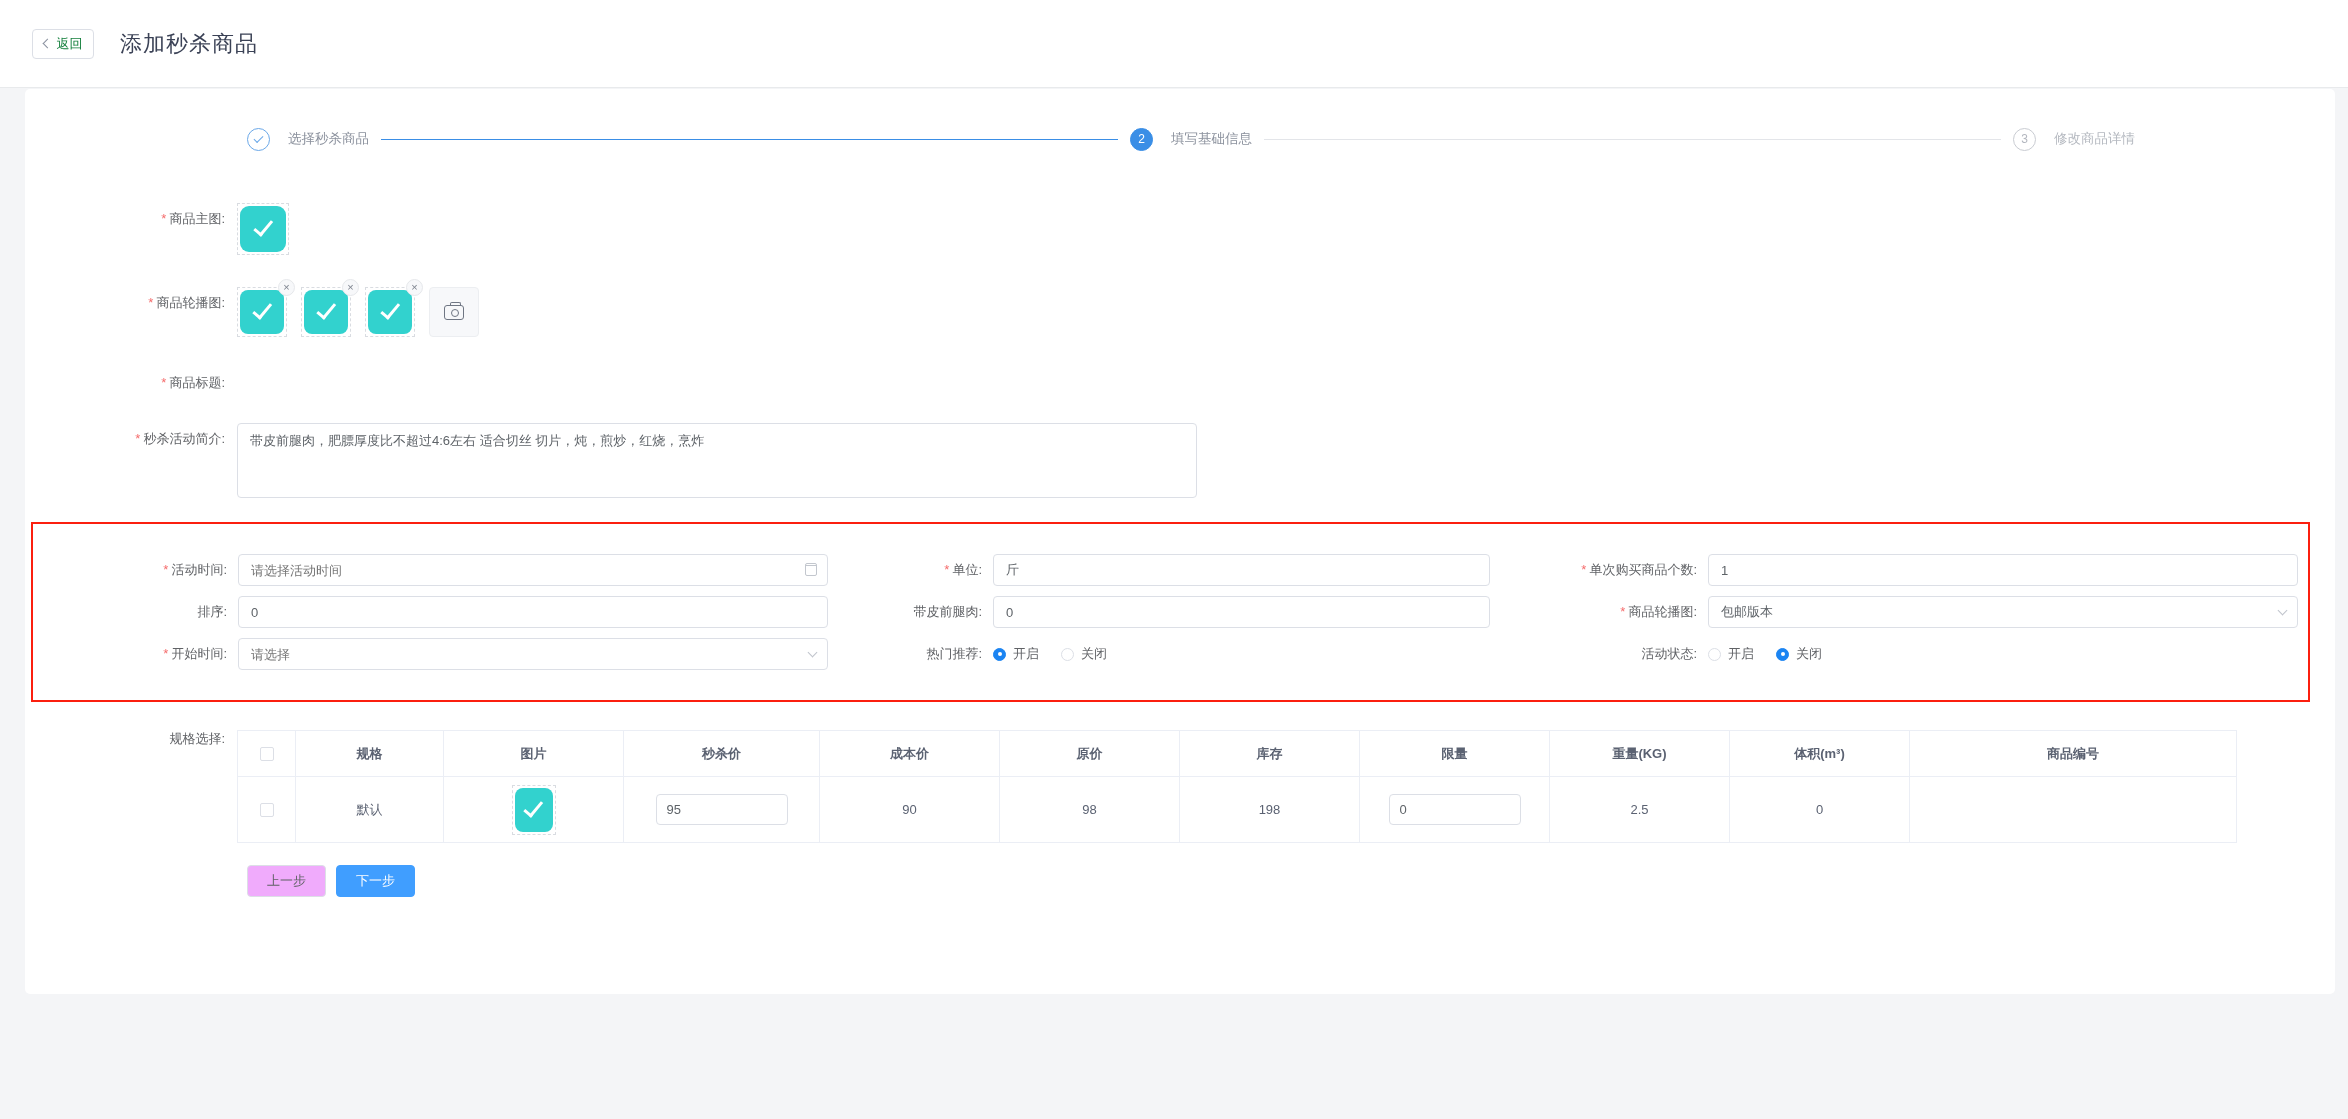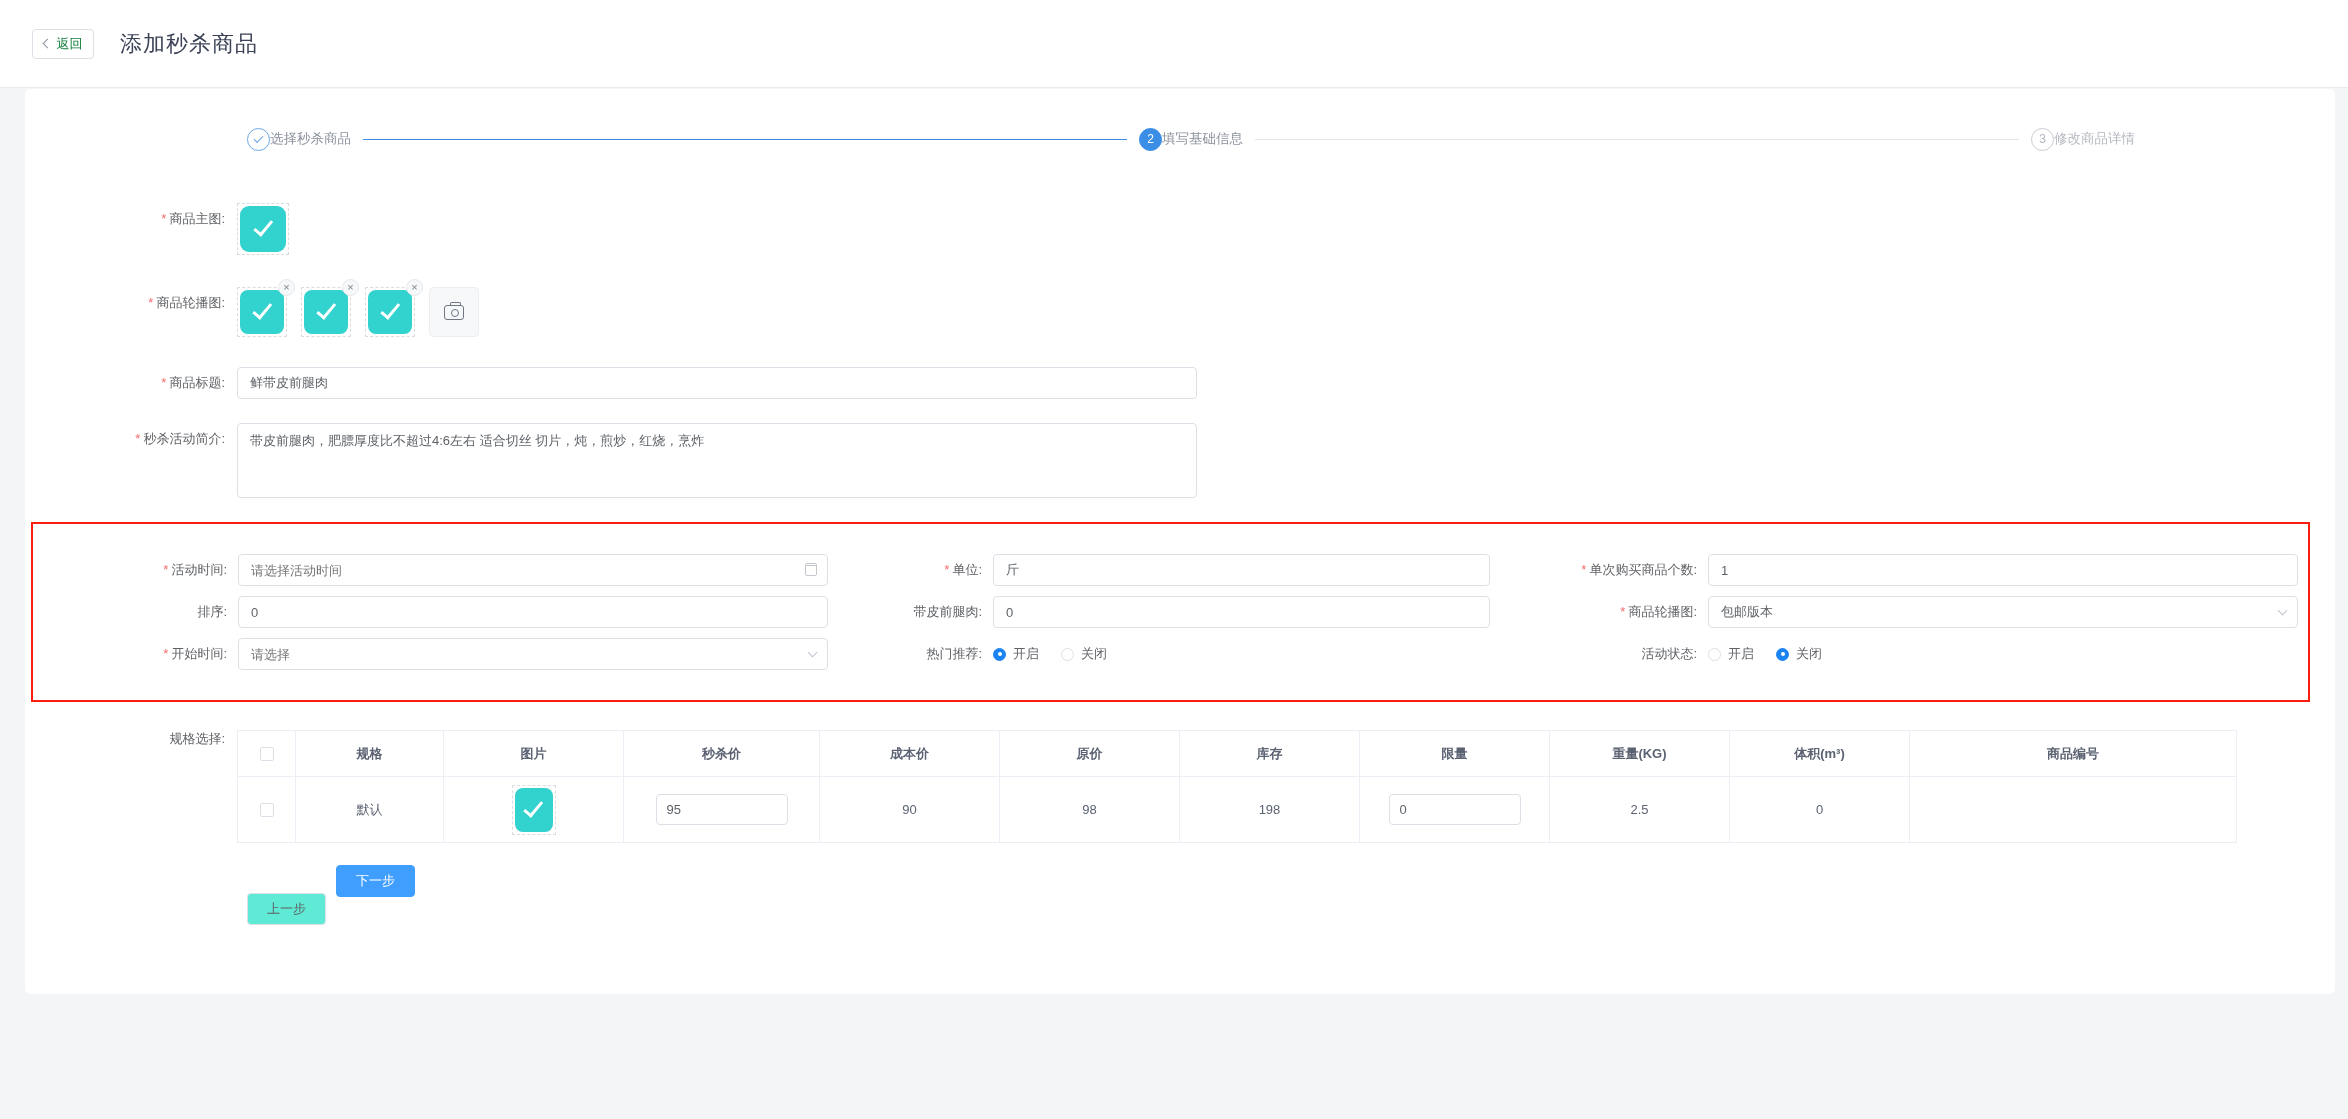--- a/index.html
+++ b/index.html
@@ -49,7 +49,7 @@
     height: 100px; display: flex; align-items: center;
     padding: 0 200px 0 222px;
   }
-  .step { display: flex; align-items: center; gap: 0; flex: none; }
+  .step { display: flex; align-items: center; gap: 18px; flex: none; }
   .step-circle {
     width: 23px; height: 23px; border-radius: 50%;
     display: flex; align-items: center; justify-content: center;

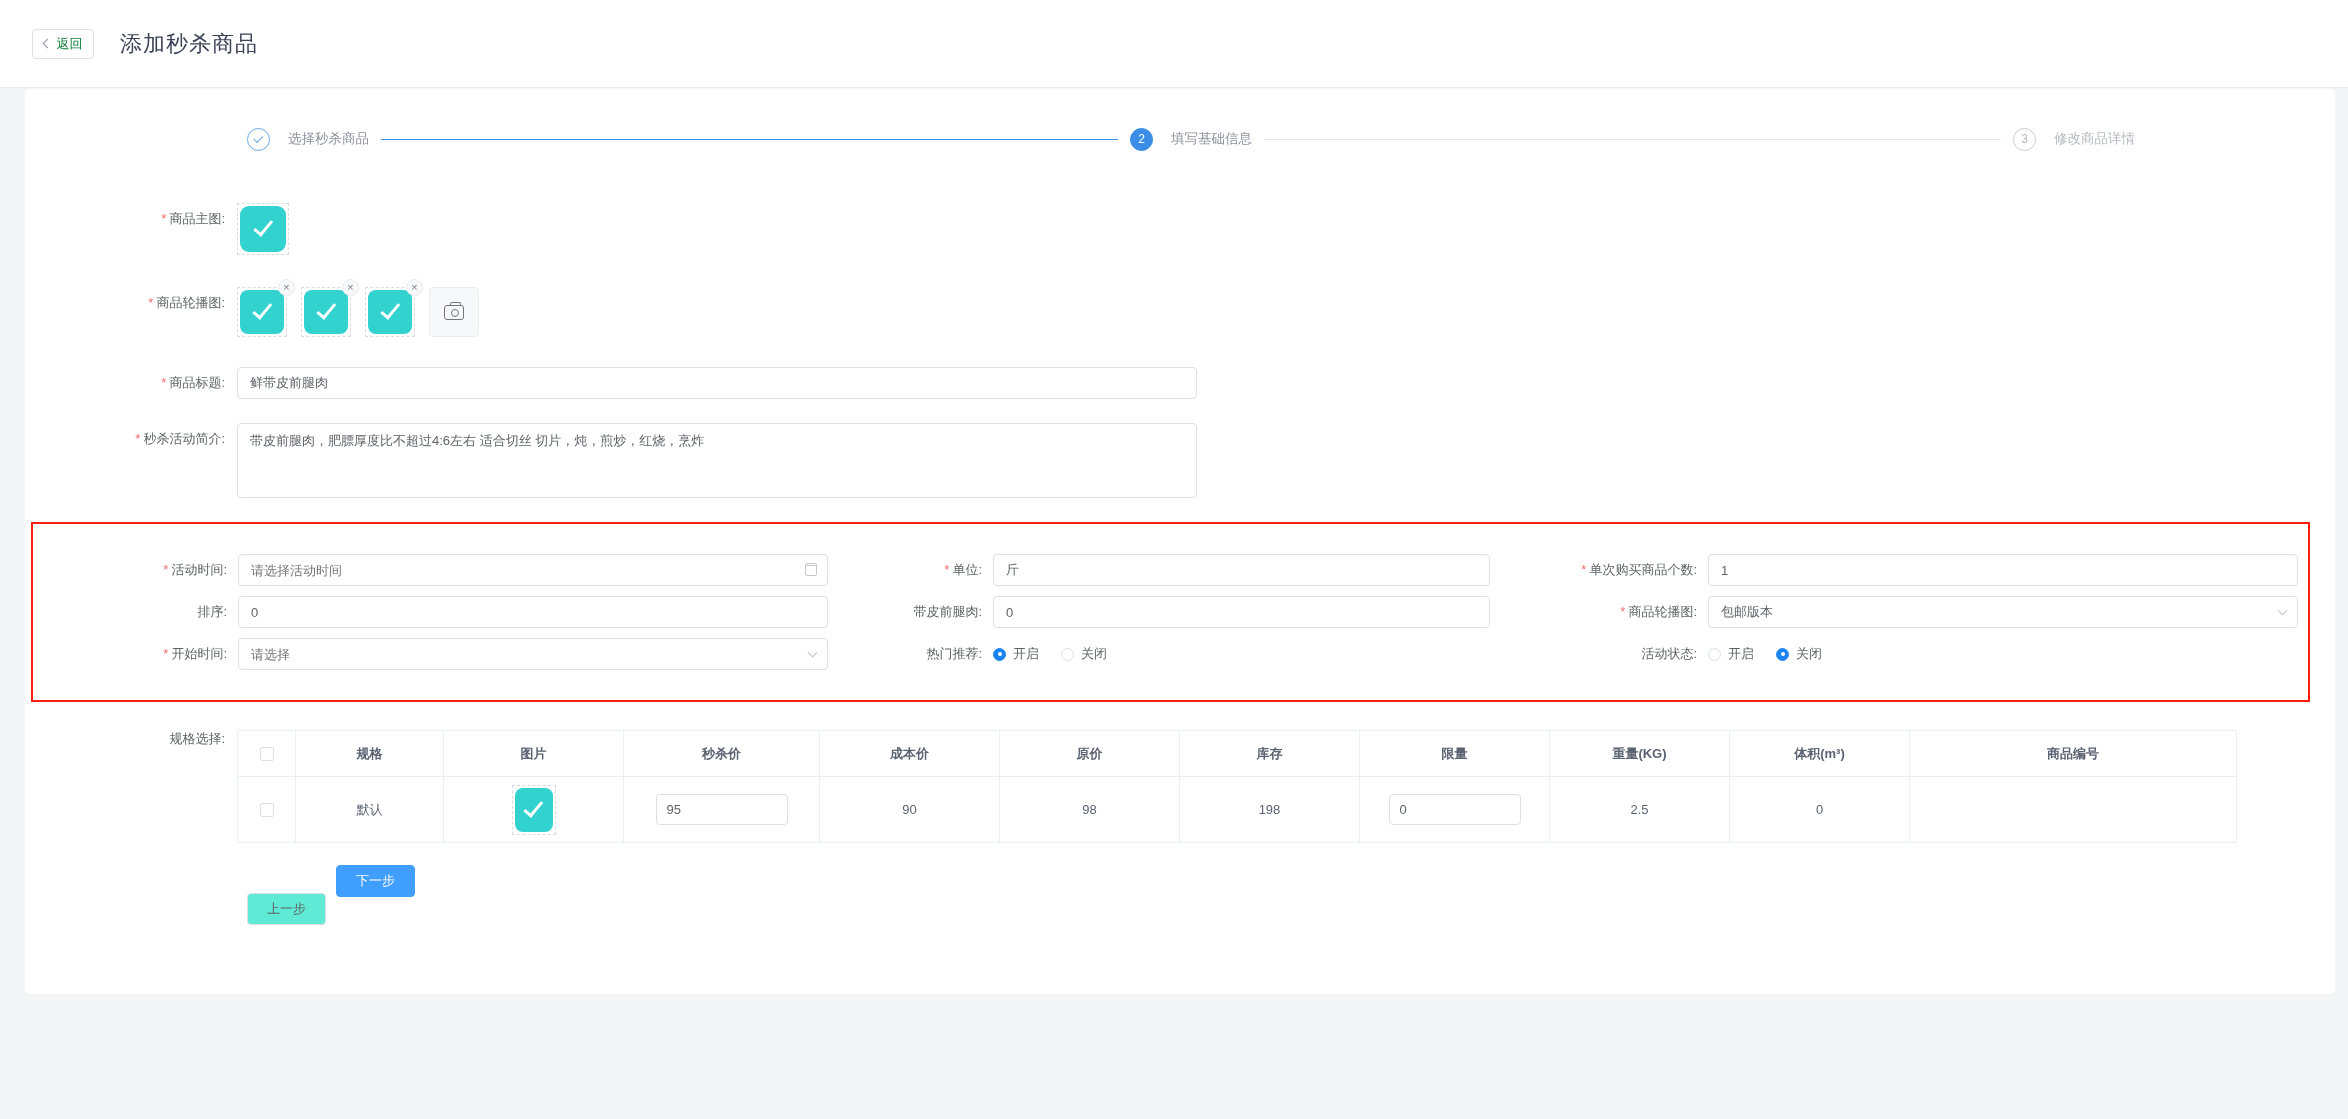--- a/index.html
+++ b/index.html
@@ -325,9 +325,6 @@
     <div class="frow row-title">
       <div class="flabel">
         <span class="req">*</span><span>商品标题:</span>
-      </div>
-      <div class="w-title">
-        <input class="inp" type="text" value="鲜带皮前腿肉" style="">
       </div>
     </div>
 

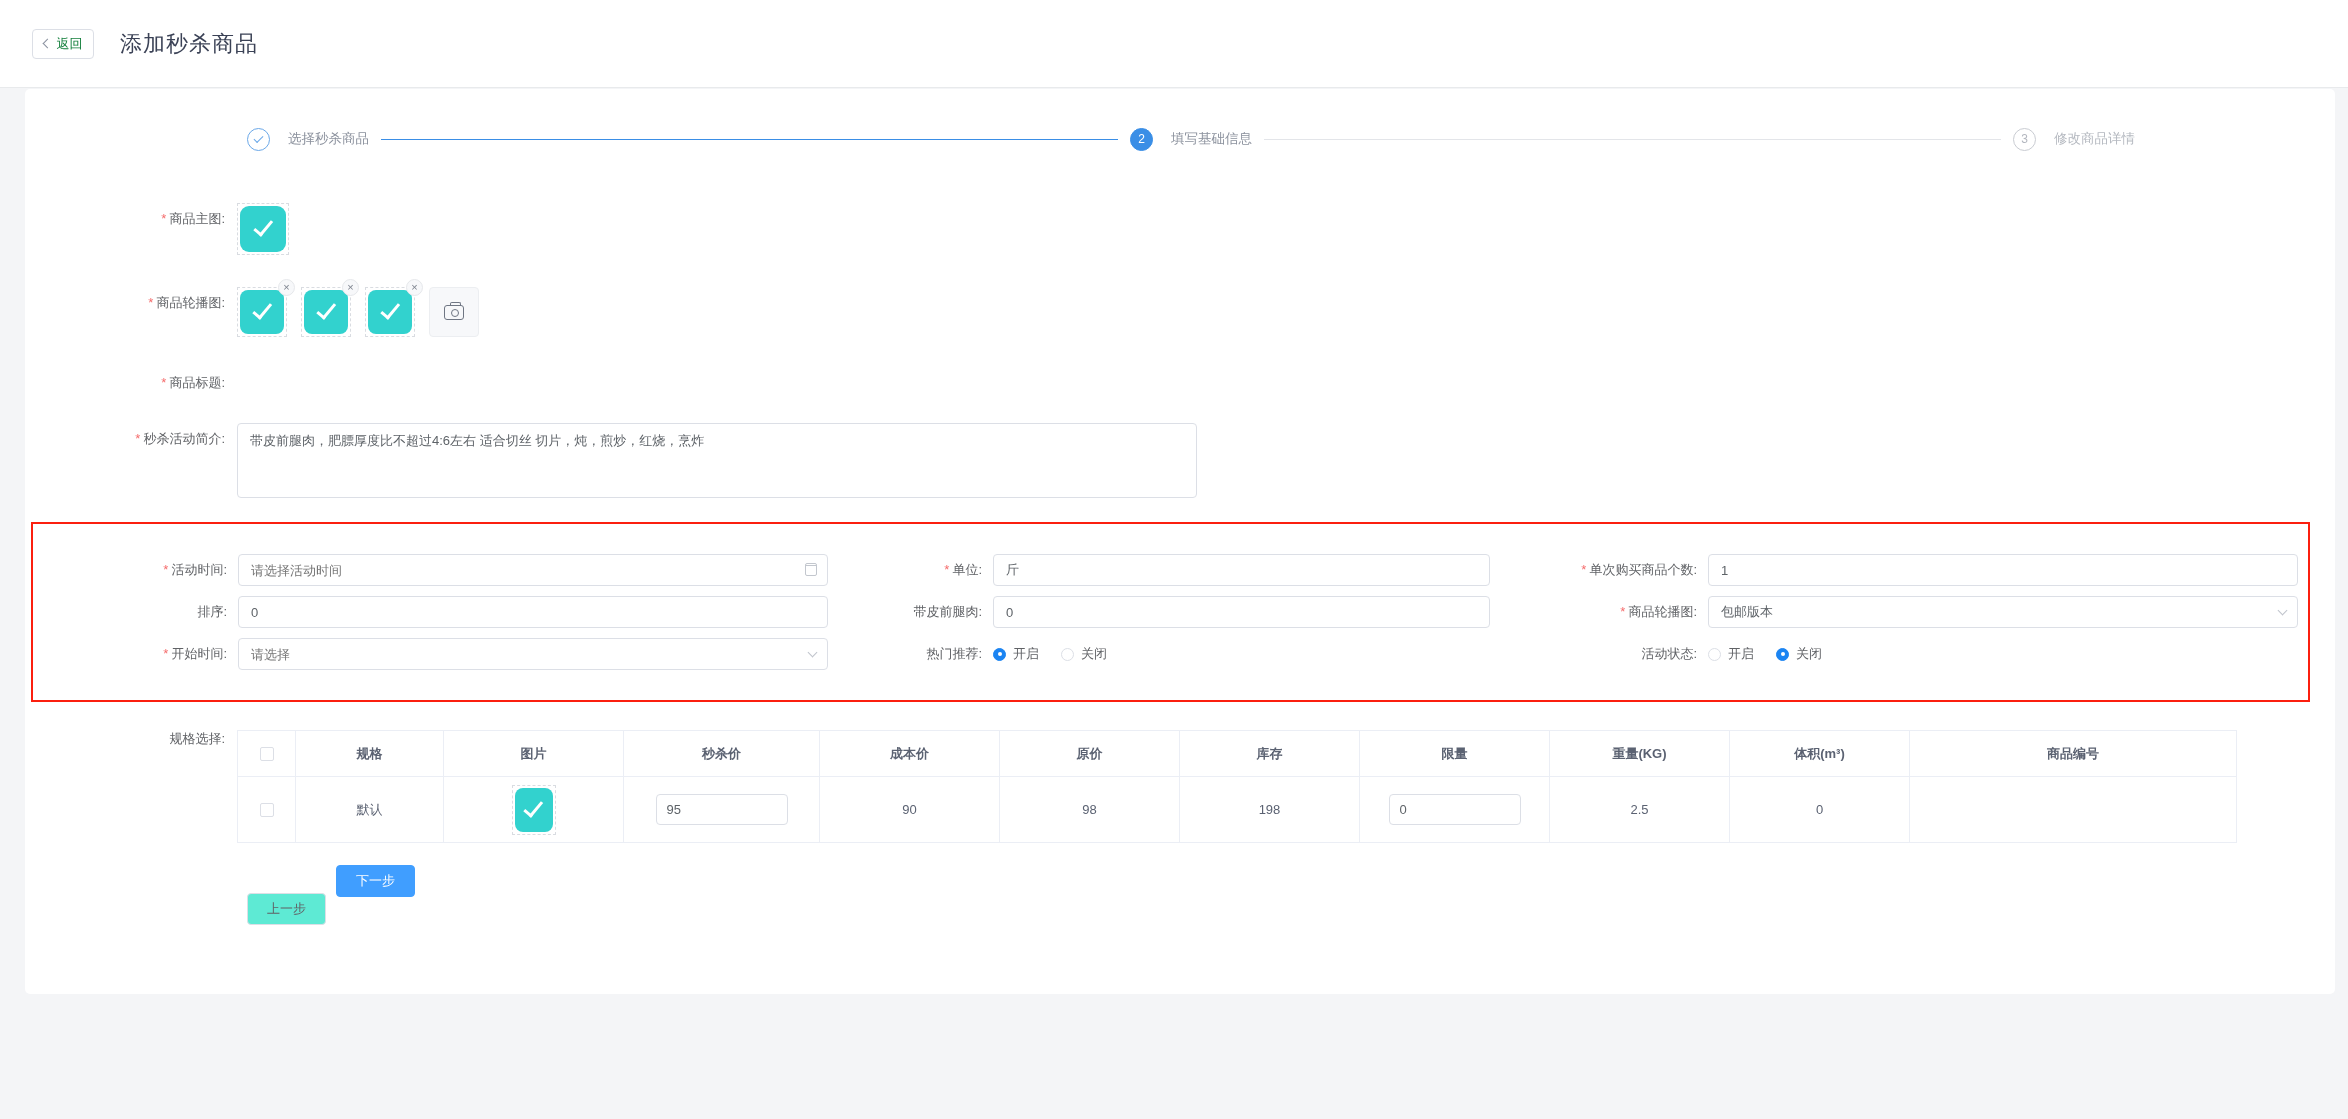--- a/index.html
+++ b/index.html
@@ -243,7 +243,7 @@
     padding: 0 19px; display: flex; align-items: center; justify-content: center;
     font-family: inherit;
   }
-  .btn-default { background: #5eead4; border: 1px solid #dcdfe6; color: #606266; margin-top: 28px; }
+  .btn-default { background: #f0abfc; border: 1px solid #dcdfe6; color: #606266; }
   .btn-primary { background: #409eff; border: 1px solid #409eff; color: #fff; }
 </style>
 </head>

